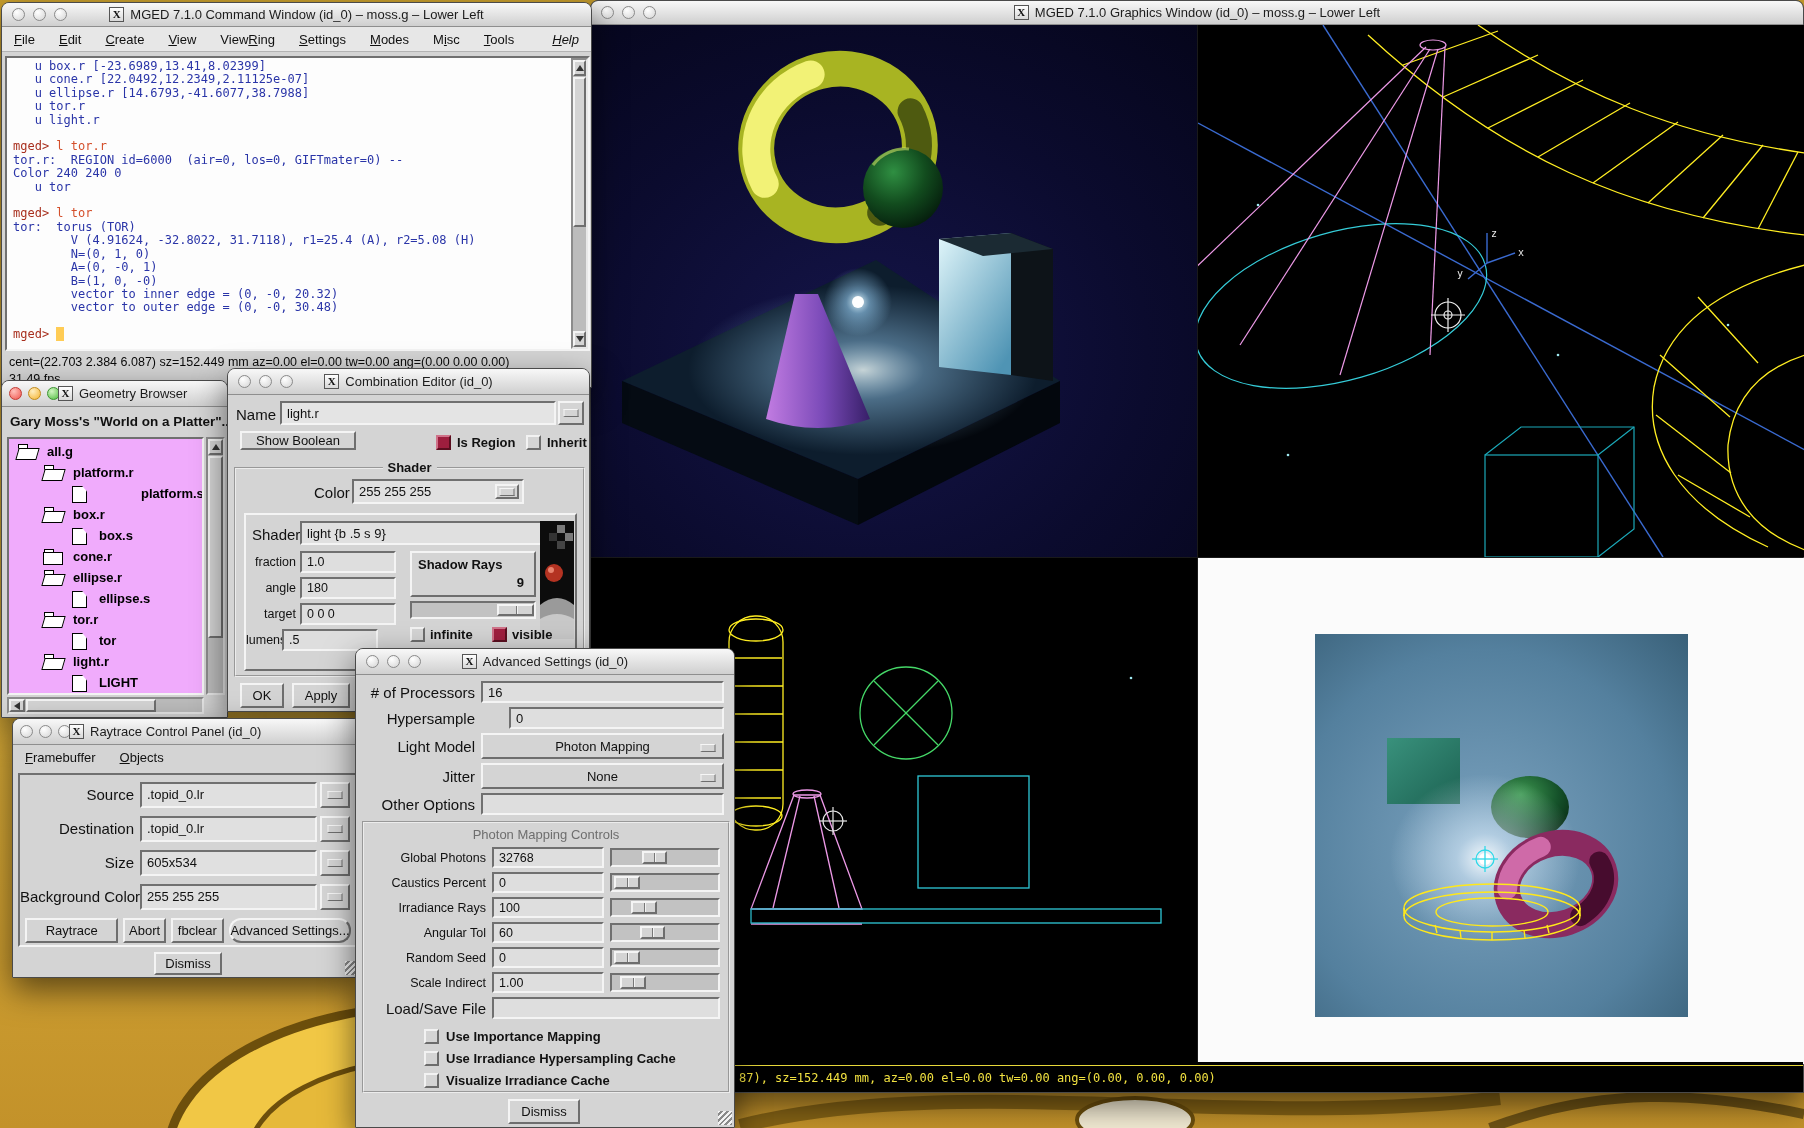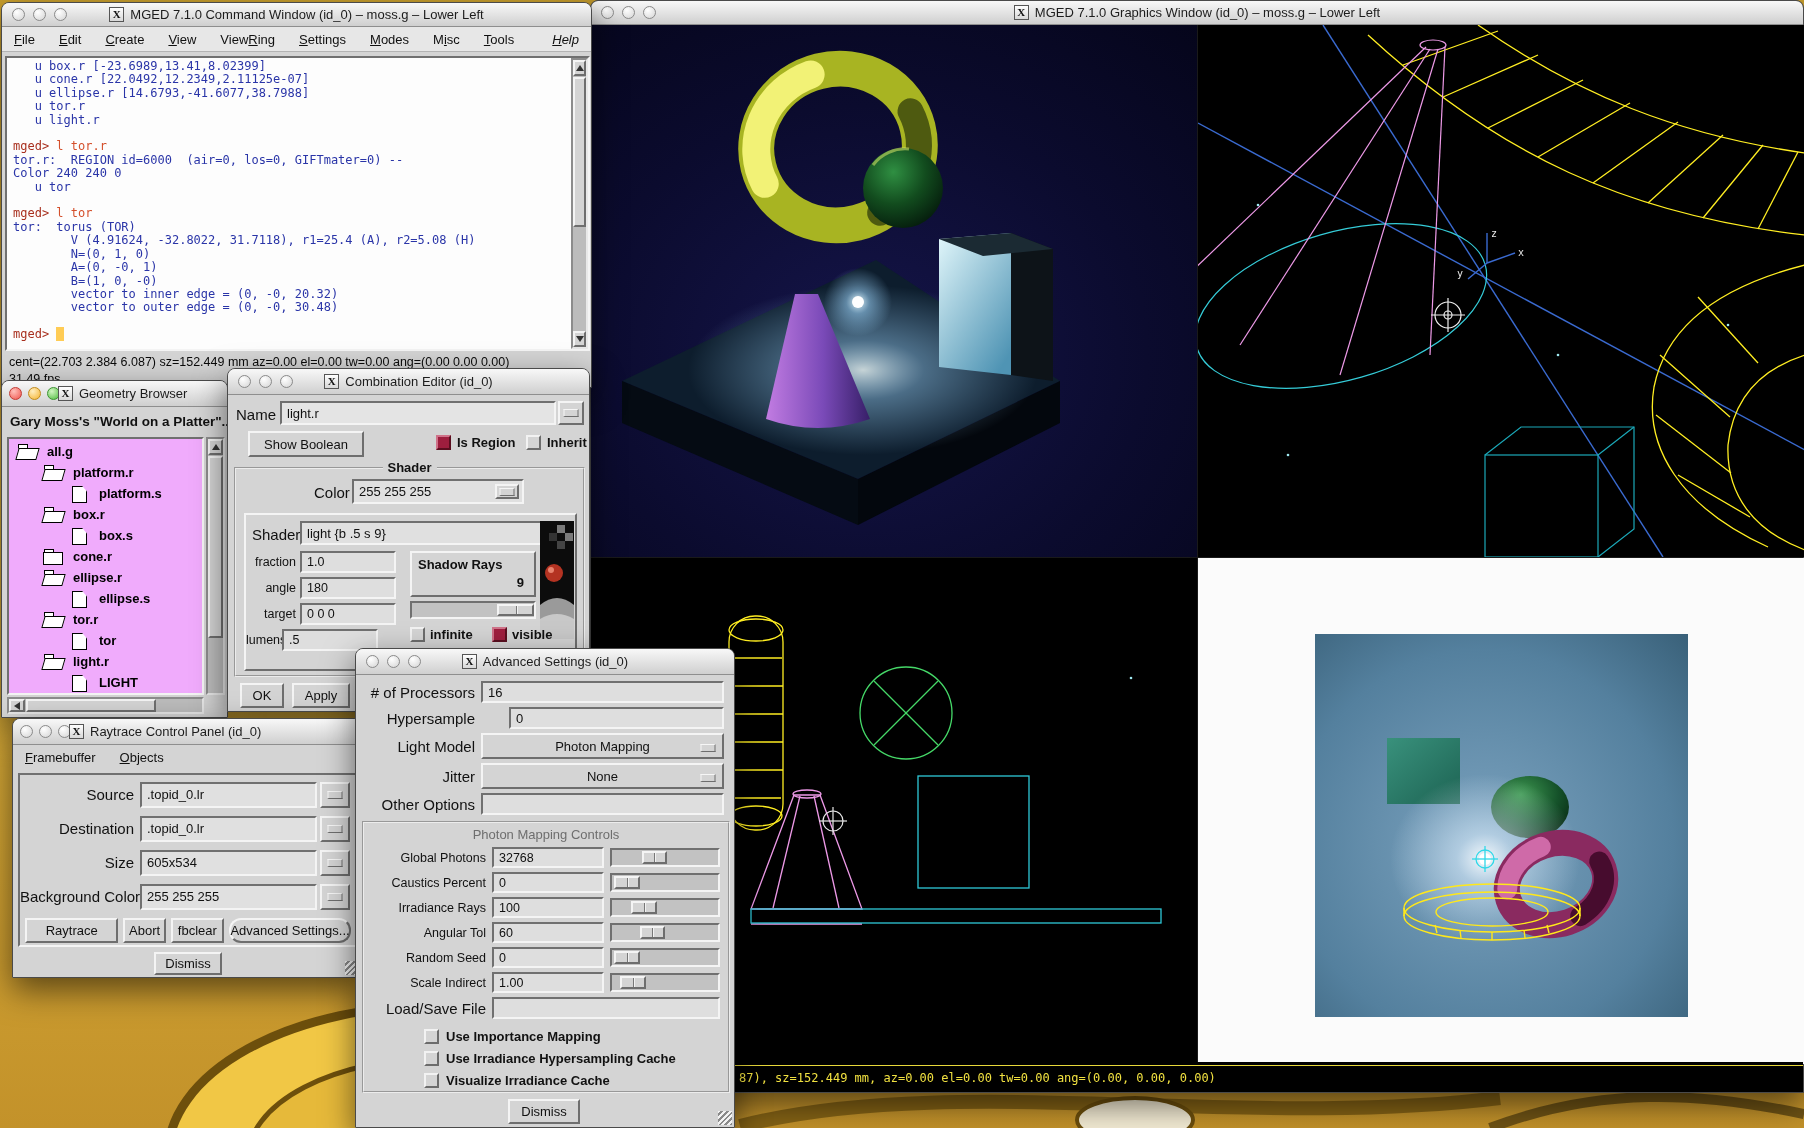--- a/index.html
+++ b/index.html
@@ -431,7 +431,7 @@
   <div class="lbl" style="position:absolute;left:8px;top:37px">Name</div>
   <div class="entry" style="position:absolute;left:52px;top:32px;width:276px;height:24px;background:#e4e4e4">light.r</div>
   <div class="mb" style="position:absolute;left:330px;top:32px;width:26px;height:24px"></div>
-  <div class="btn" style="position:absolute;left:20px;top:62px;width:116px;height:26px">Show Boolean</div>
+  <div class="btn" style="position:absolute;left:12px;top:62px;width:116px;height:19px">Show Boolean</div>
   <div class="row" style="position:absolute;left:208px;top:66px;gap:6px">
     <span class="cb checked"></span>
     <span class="boldlbl">Is Region</span>

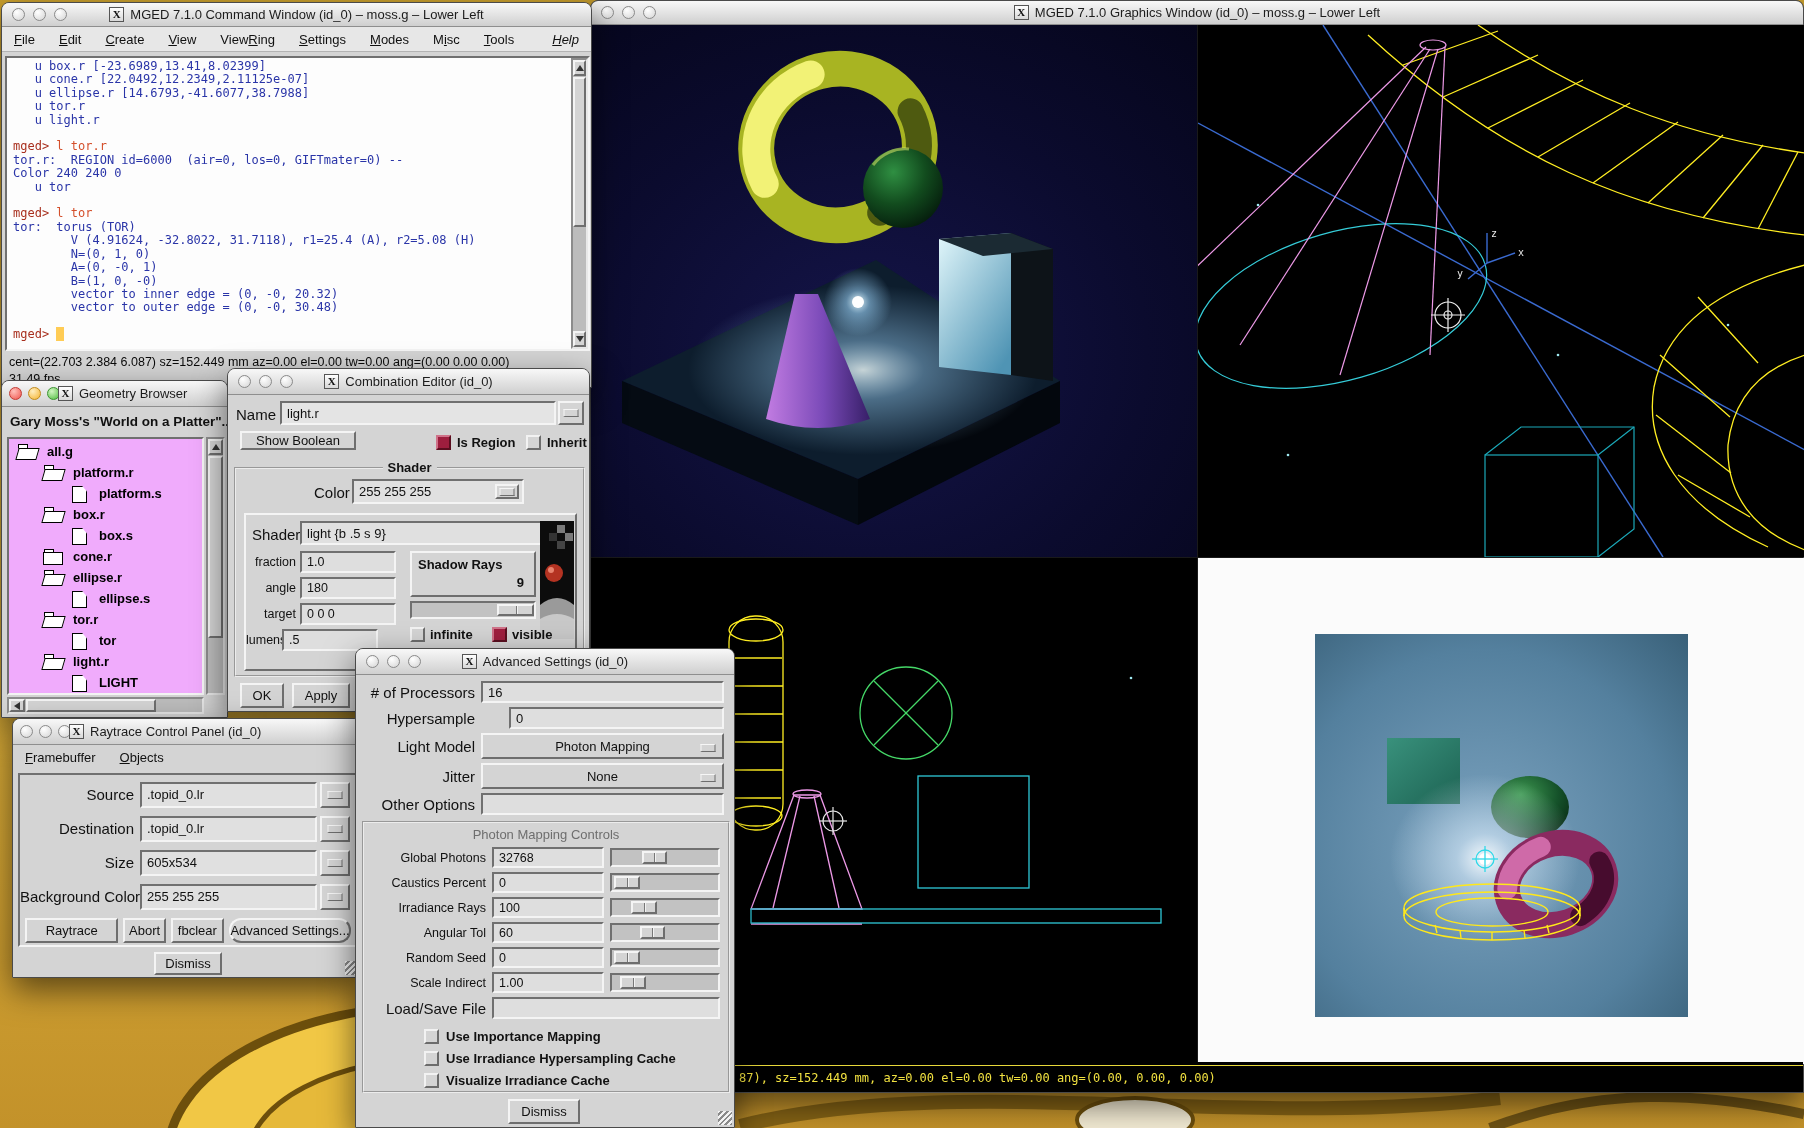--- a/index.html
+++ b/index.html
@@ -361,7 +361,7 @@
         <span class="ticon folder-open"></span>
         <span class="tlabel">platform.r</span>
       </div>
-      <div class="titem" style="padding-left: 60px;">
+      <div class="titem" style="padding-left: 60px; gap: 42px;">
         <span class="ticon page"></span>
         <span class="tlabel">platform.s</span>
       </div>

